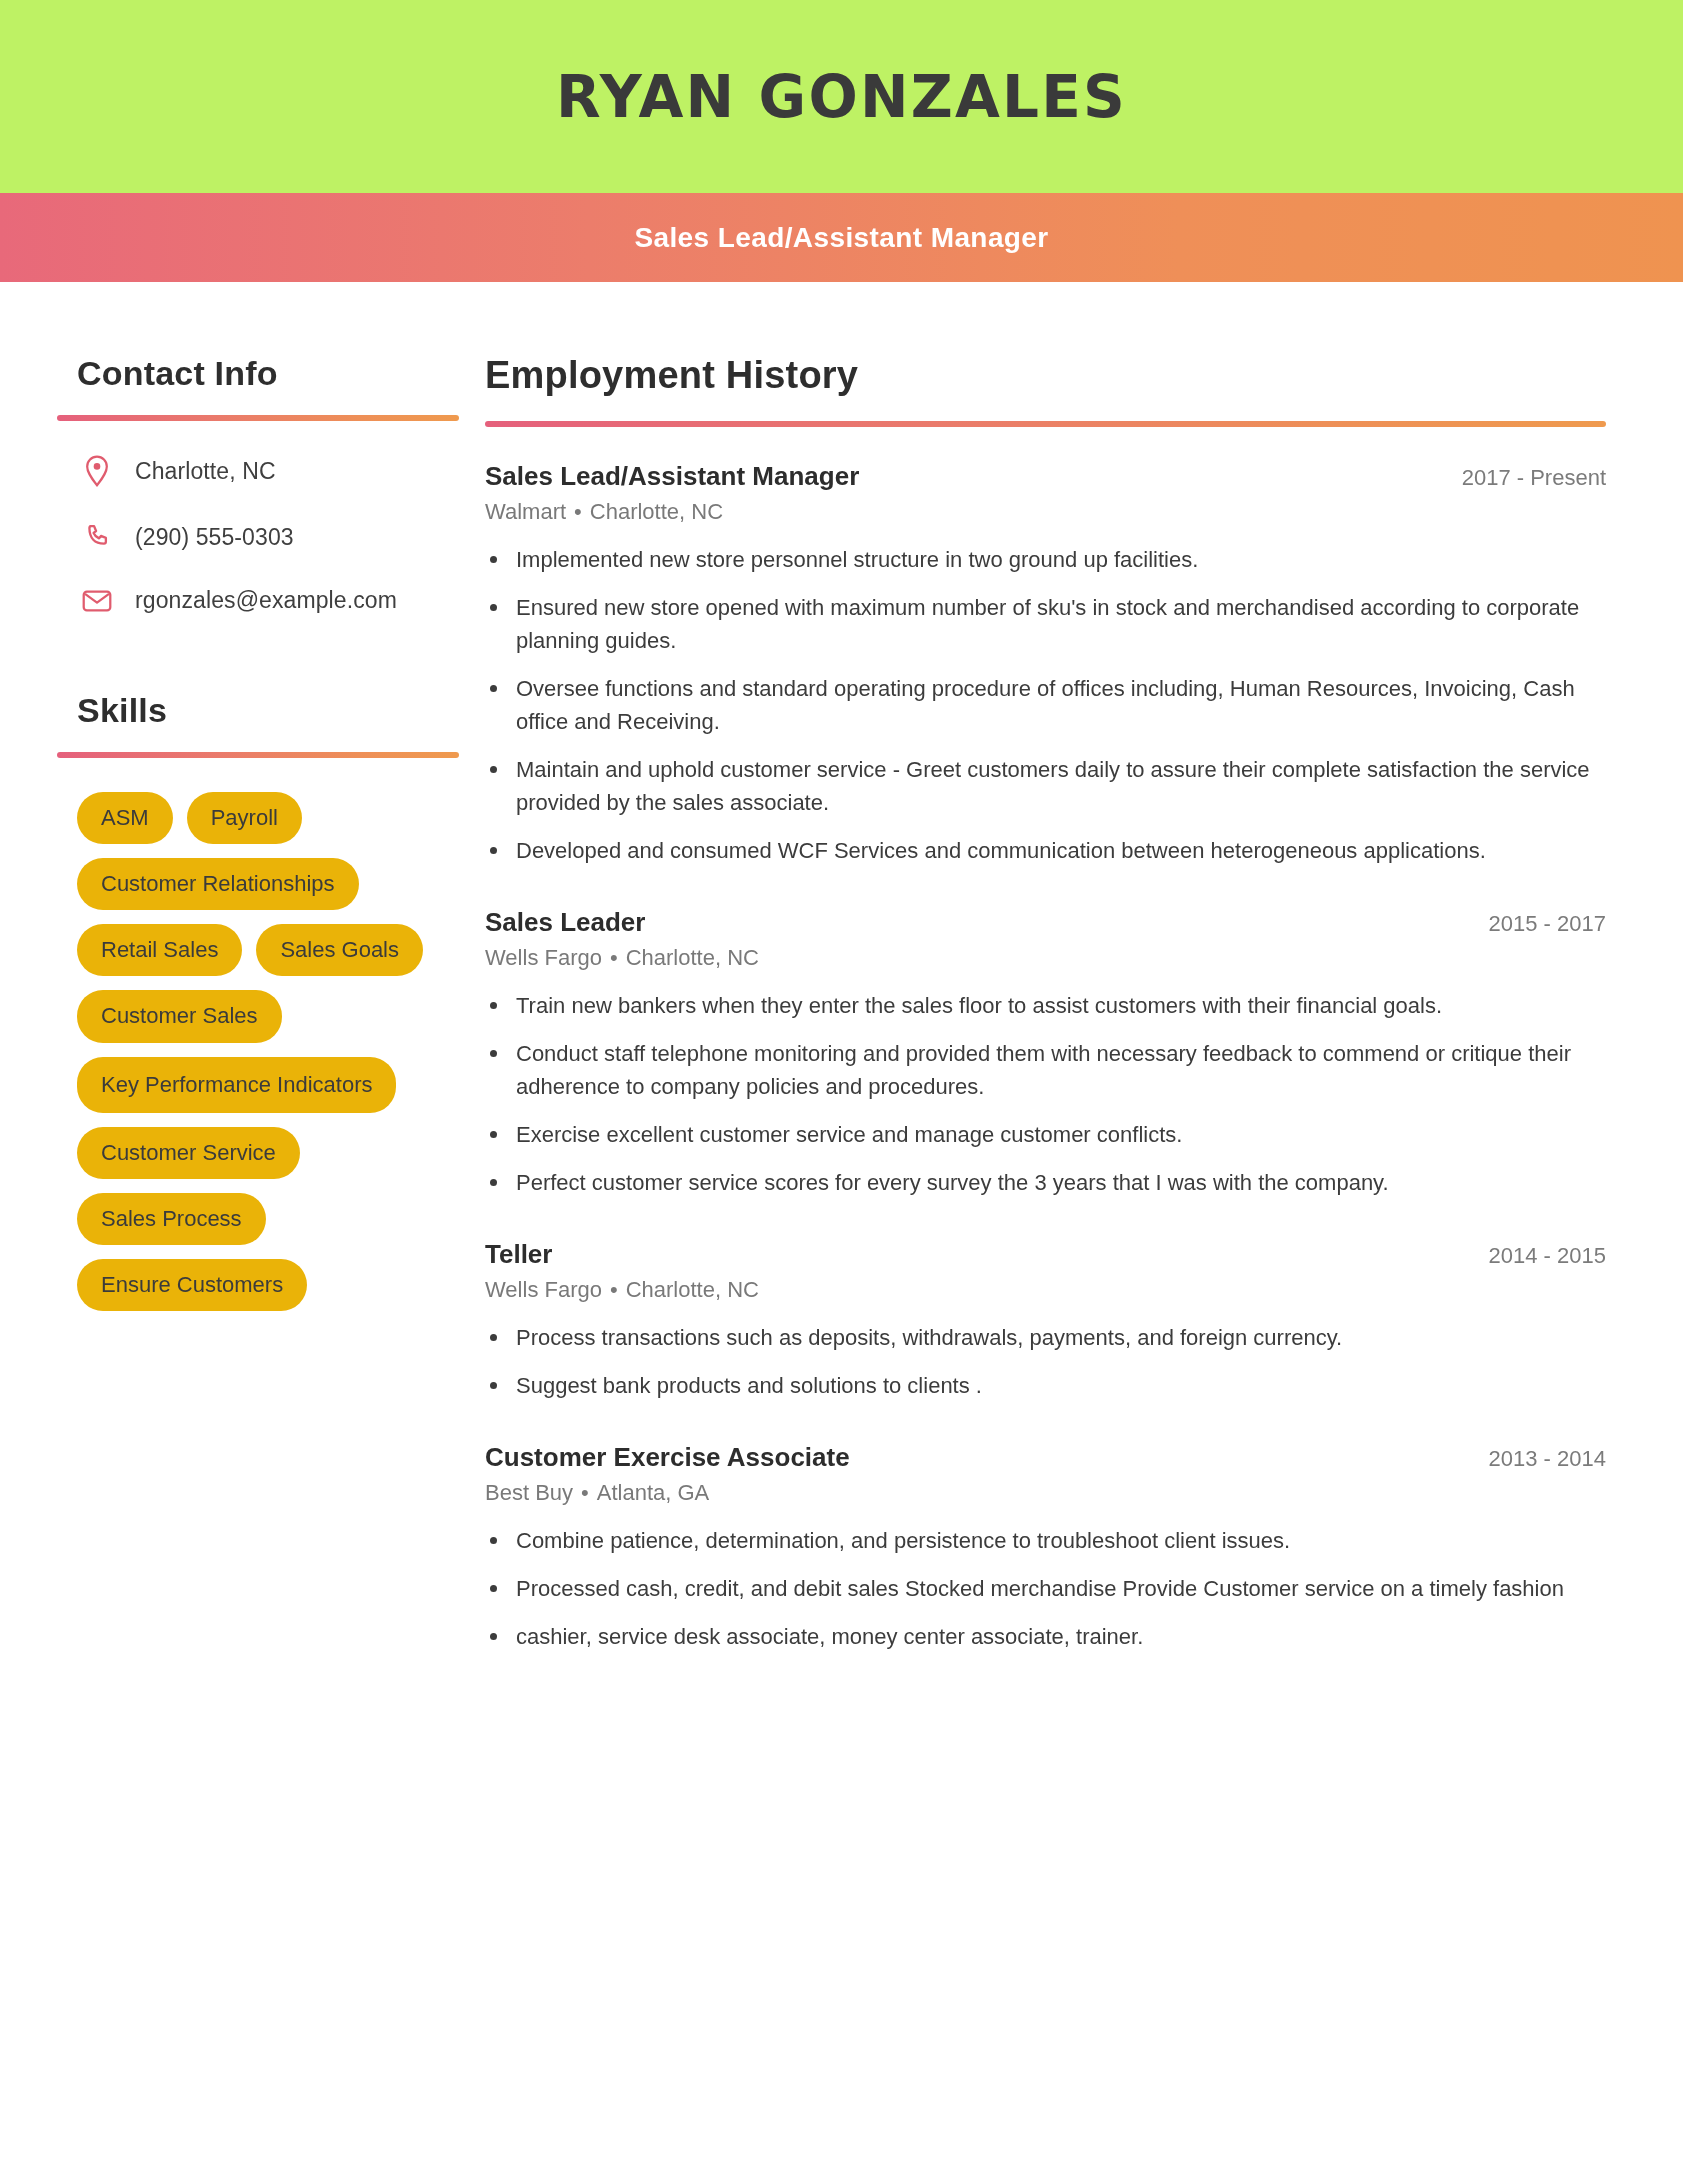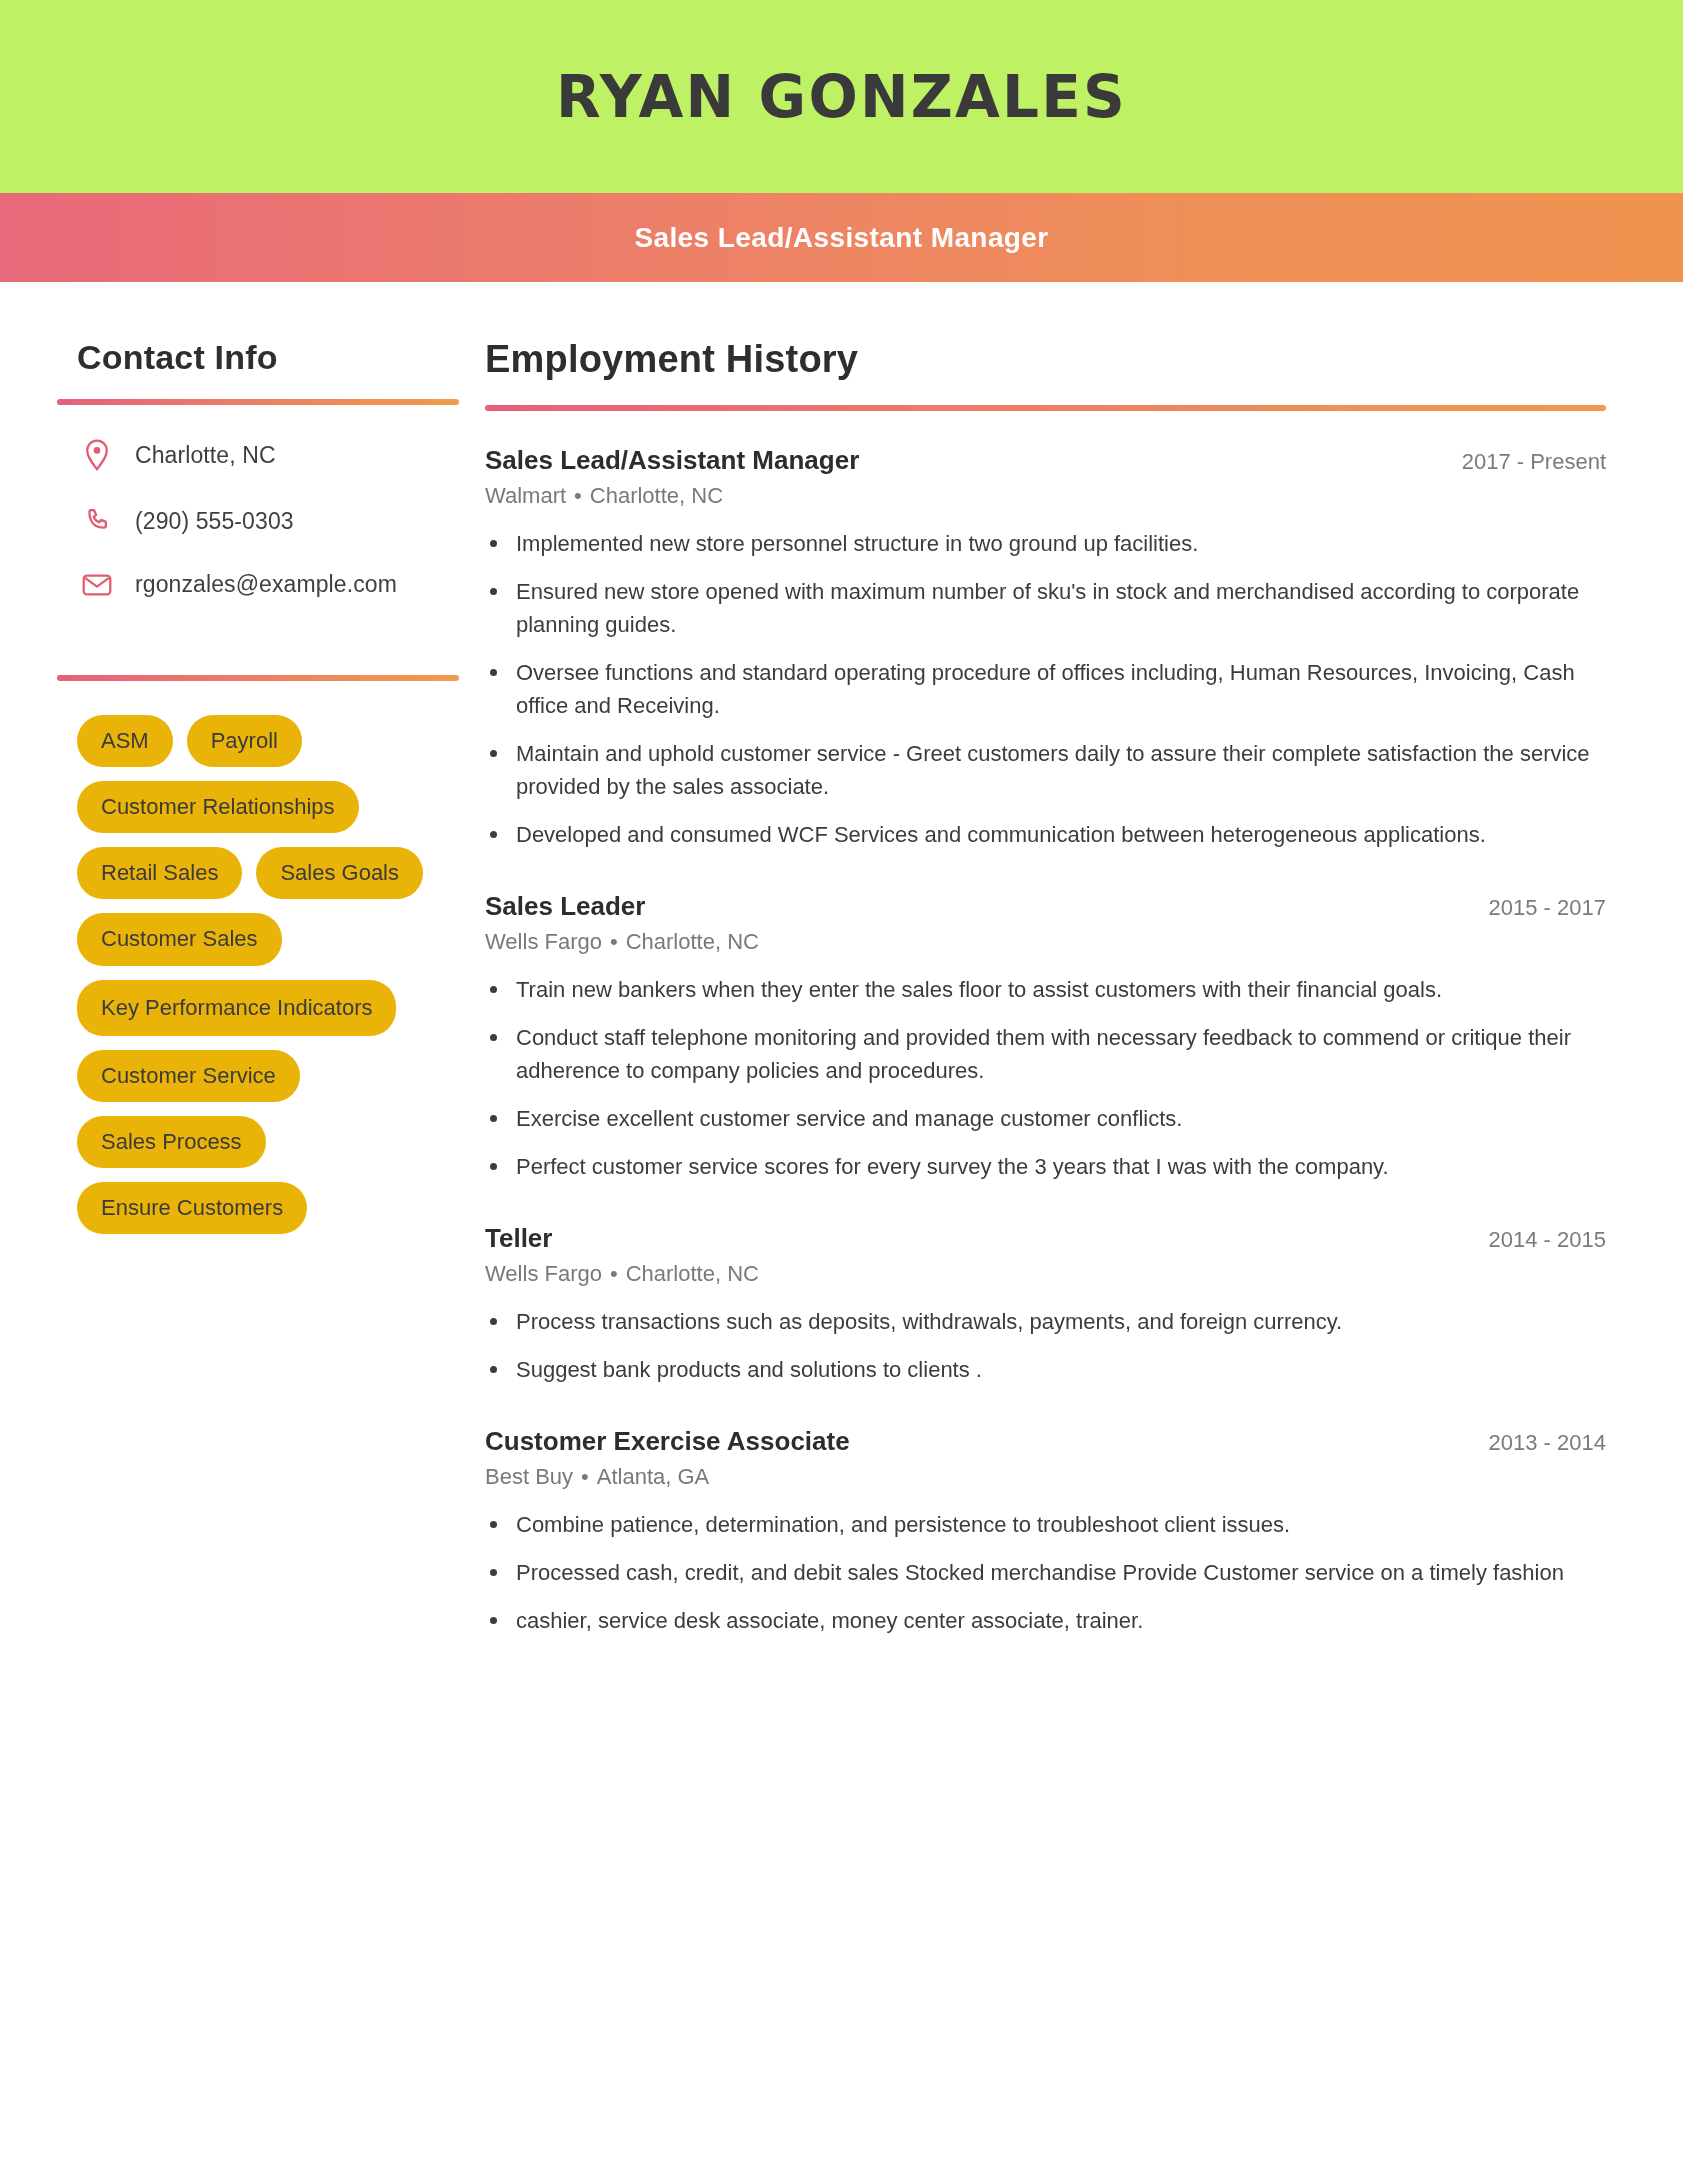--- a/index.html
+++ b/index.html
@@ -54,7 +54,7 @@
   .body-wrap {
     display: flex;
     align-items: flex-start;
-    padding-top: 56px;
+    padding-top: 72px;
   }
 
   .sidebar {

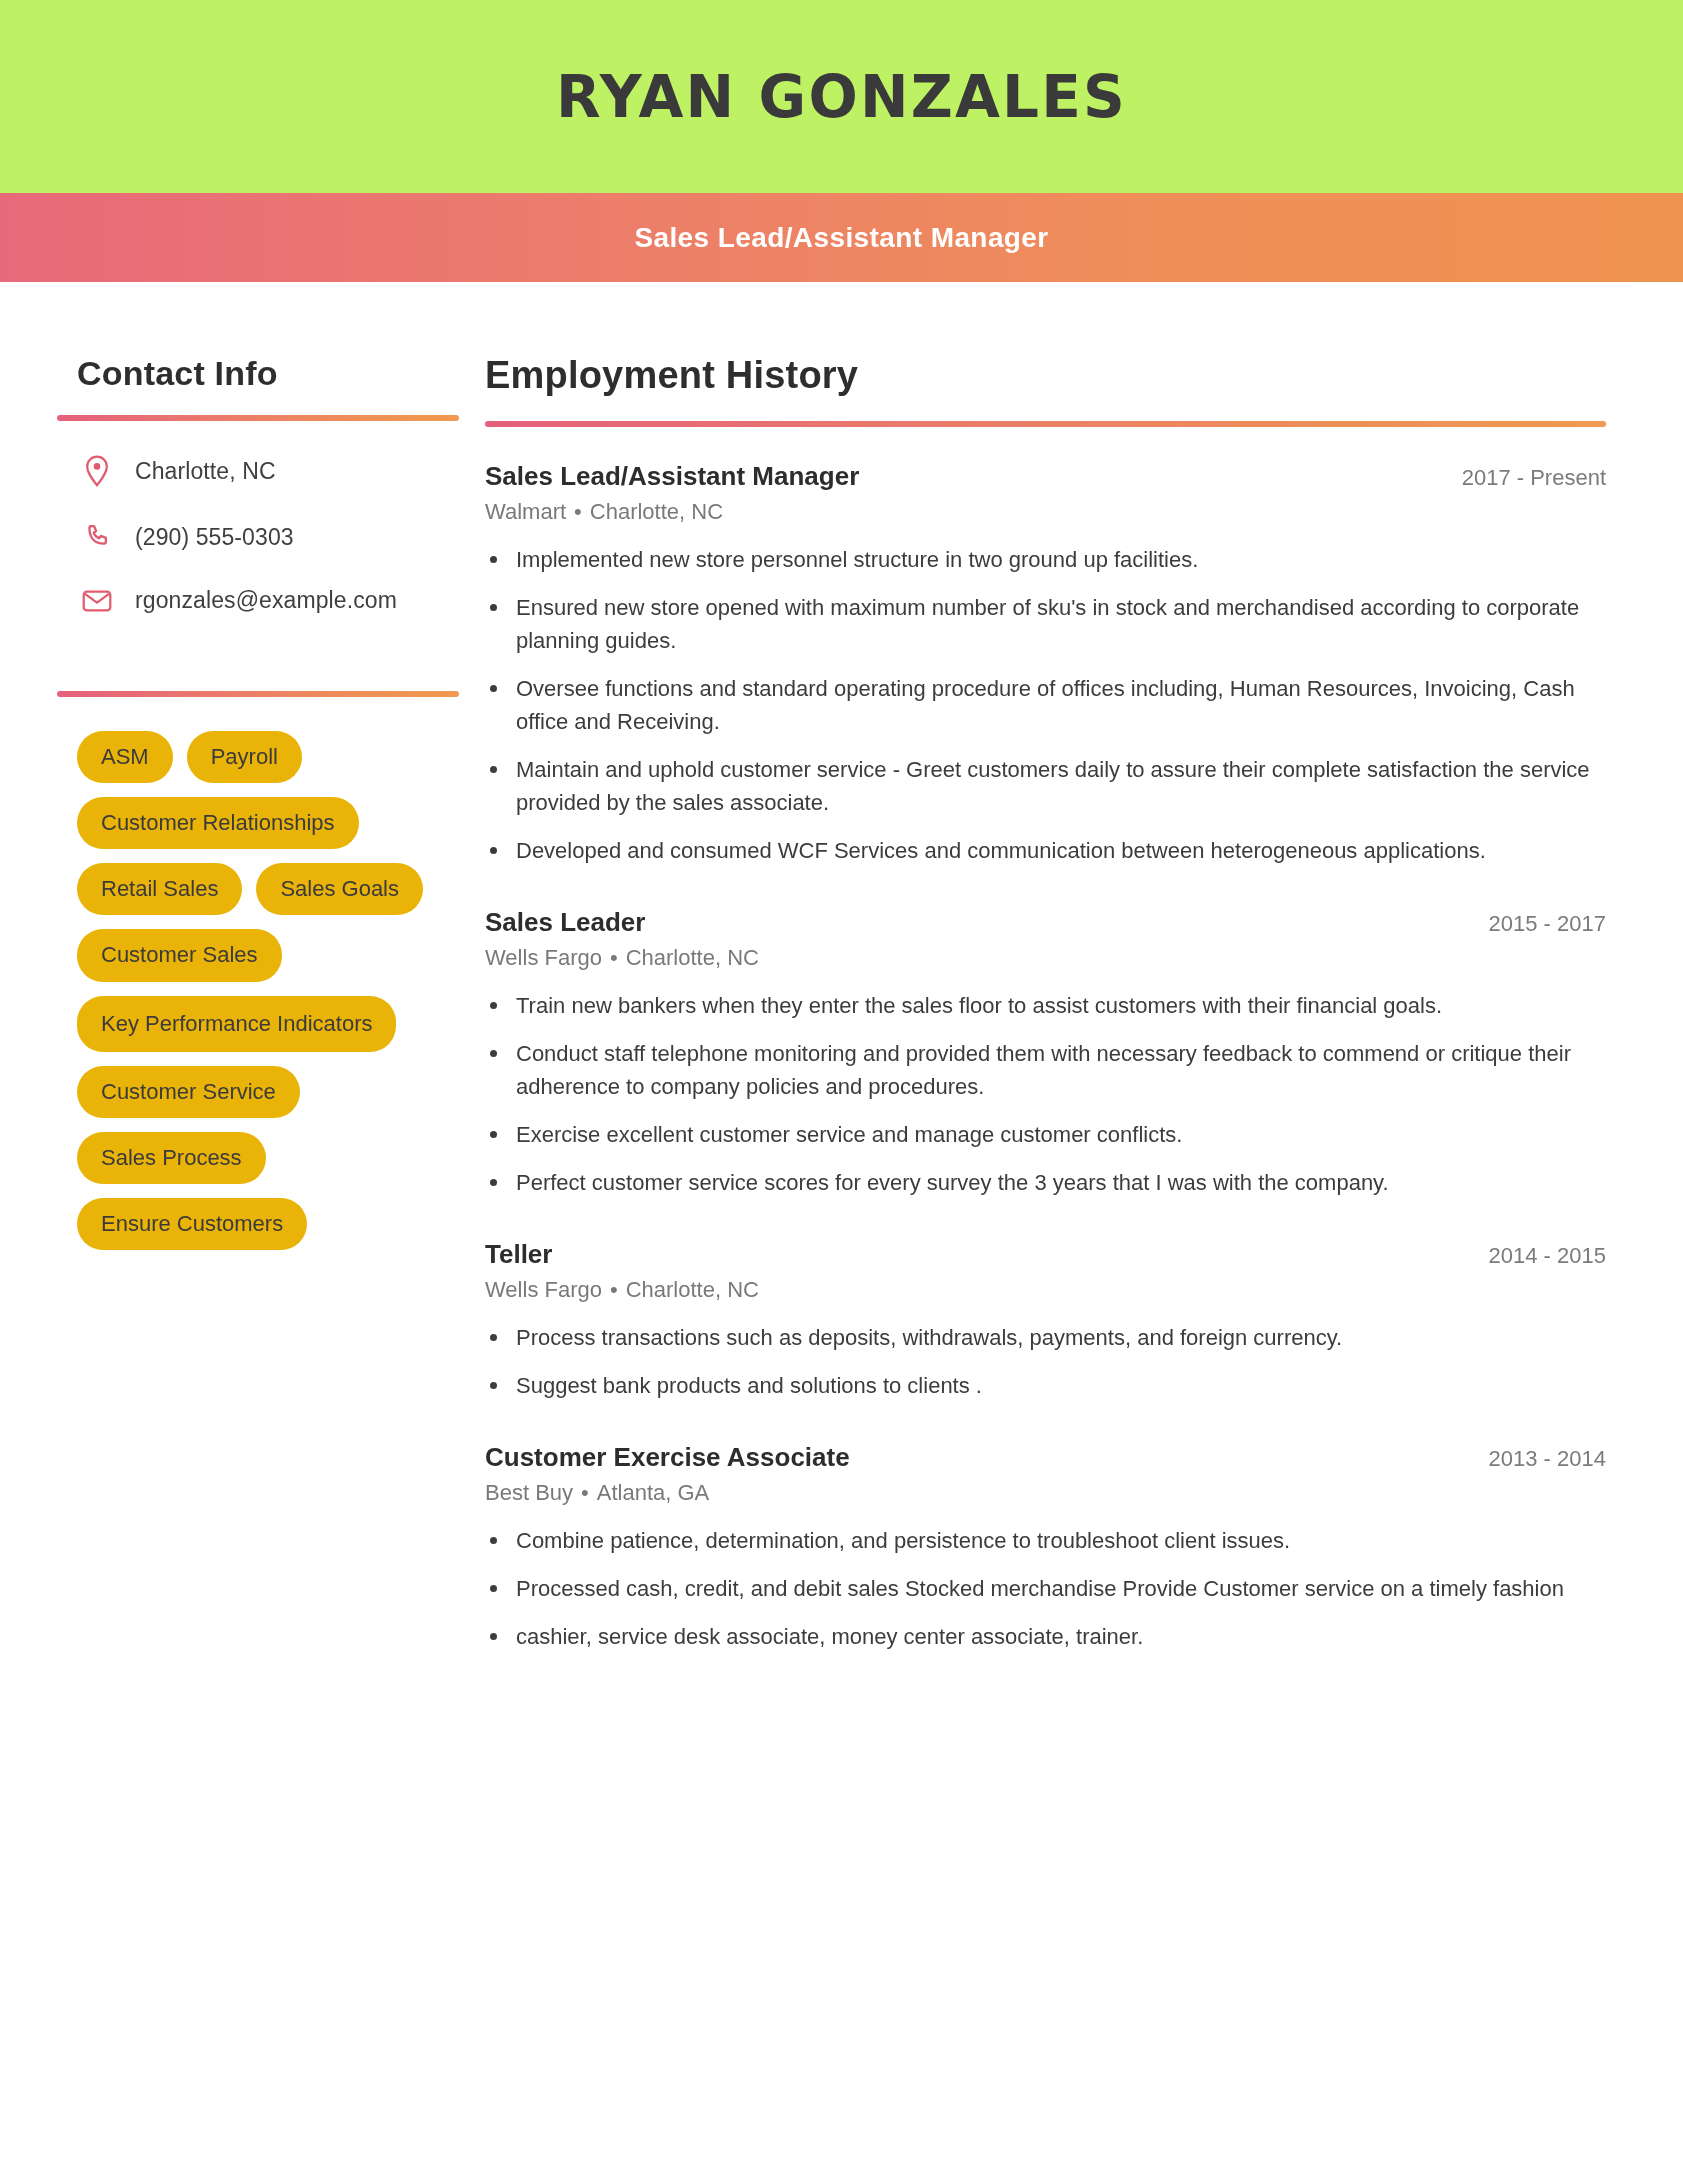--- a/index.html
+++ b/index.html
@@ -245,6 +245,7 @@
     </section>
 
     <section>
+      <h2 class="section-title">Skills</h2>
       <div class="divider"></div>
 
       <div class="skill-rows">

